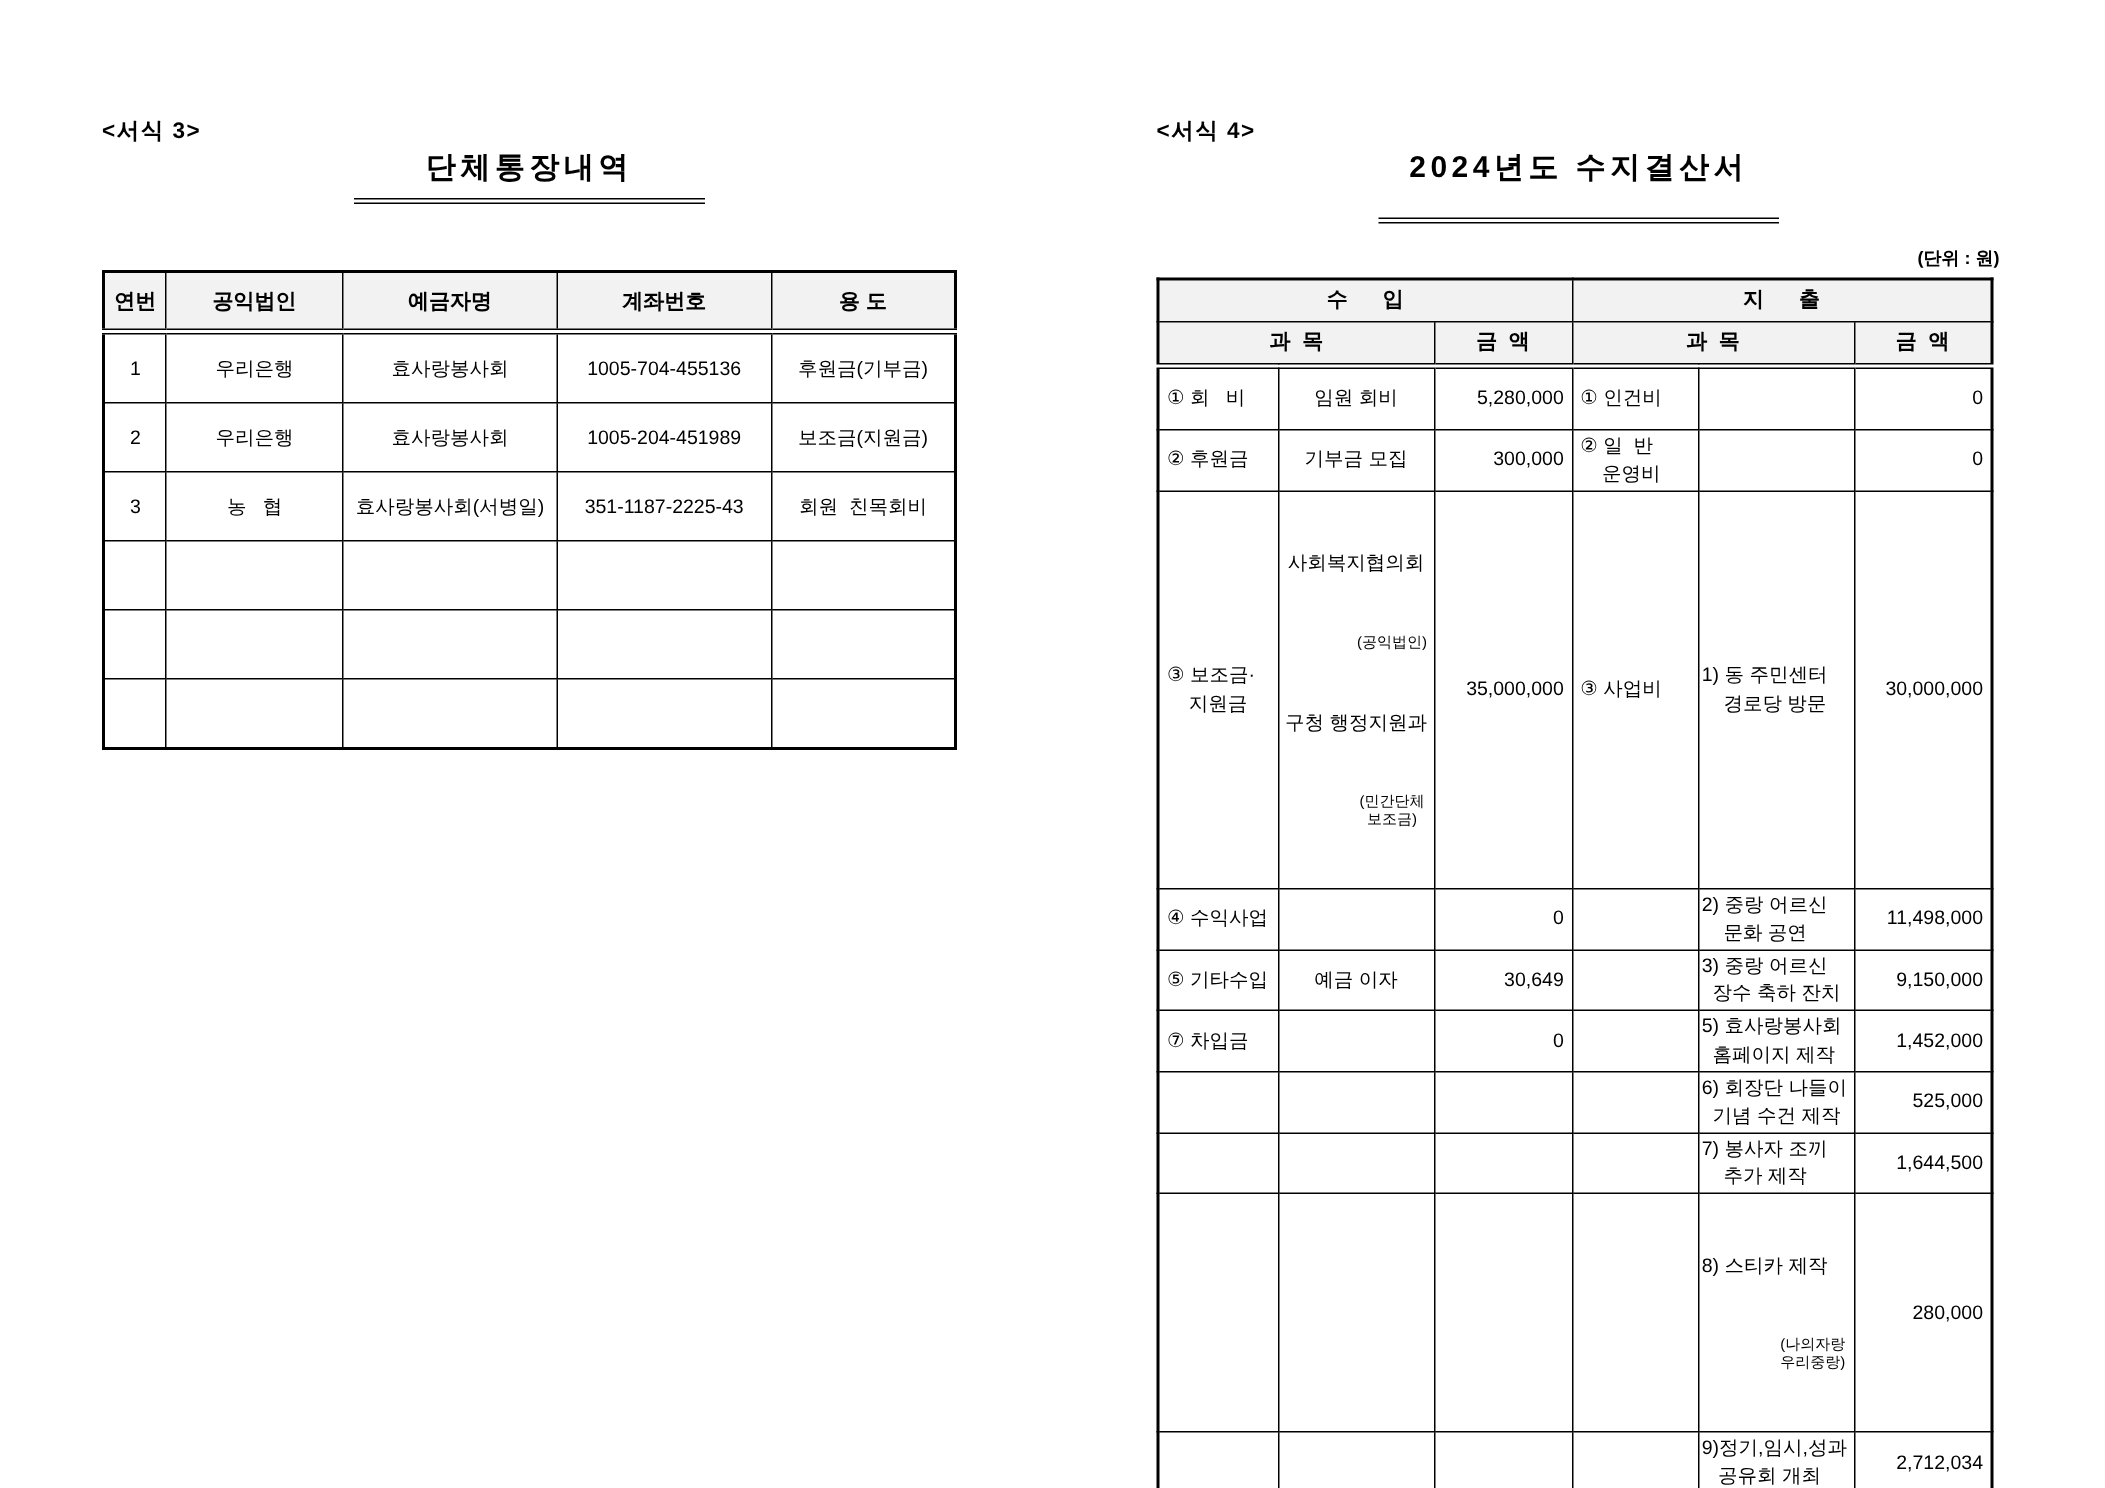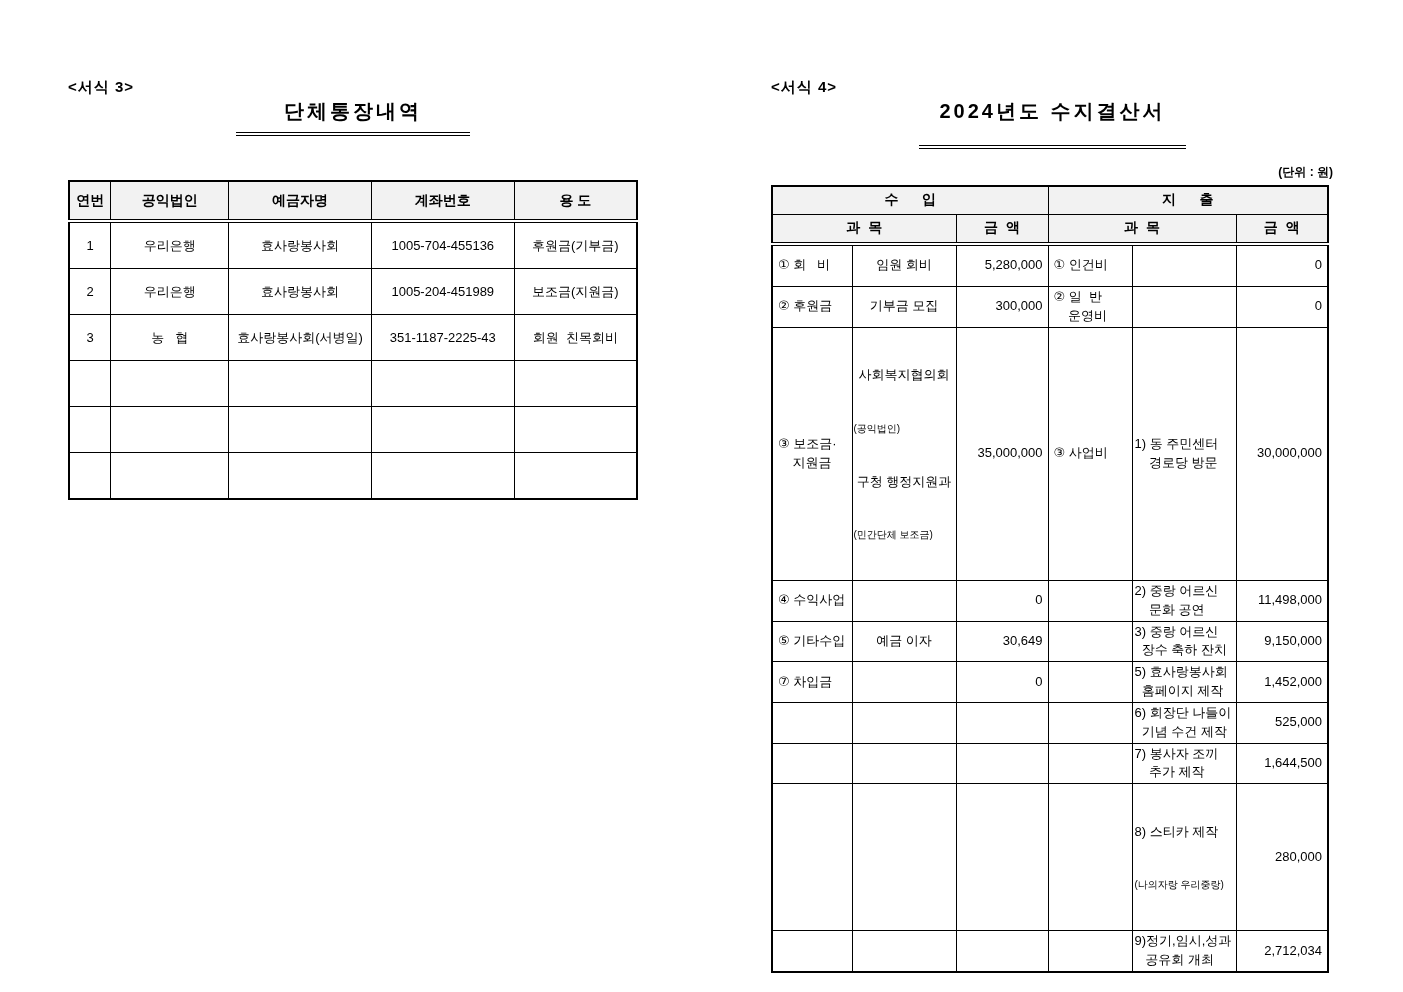--- a/index.html
+++ b/index.html
@@ -33,7 +33,7 @@
   td.desc{text-align:center;white-space:pre-wrap;}
   td.desc.al{text-align:left;padding-left:2px;}
   td.amt{text-align:right;padding-right:5px;}
-  .note{font-size:10px;text-align:left;line-height:1.2;}
+  .note{font-size:10px;text-align:center;line-height:1.2;padding-left:48px;}
   .tight{line-height:1.12;}
 </style>
 </head>

